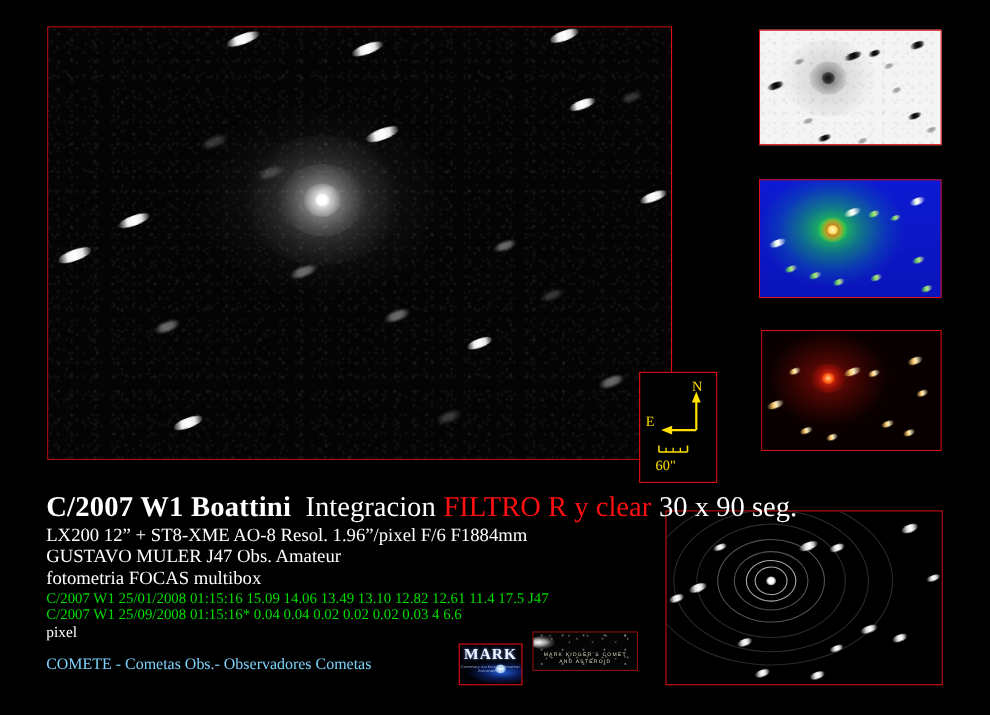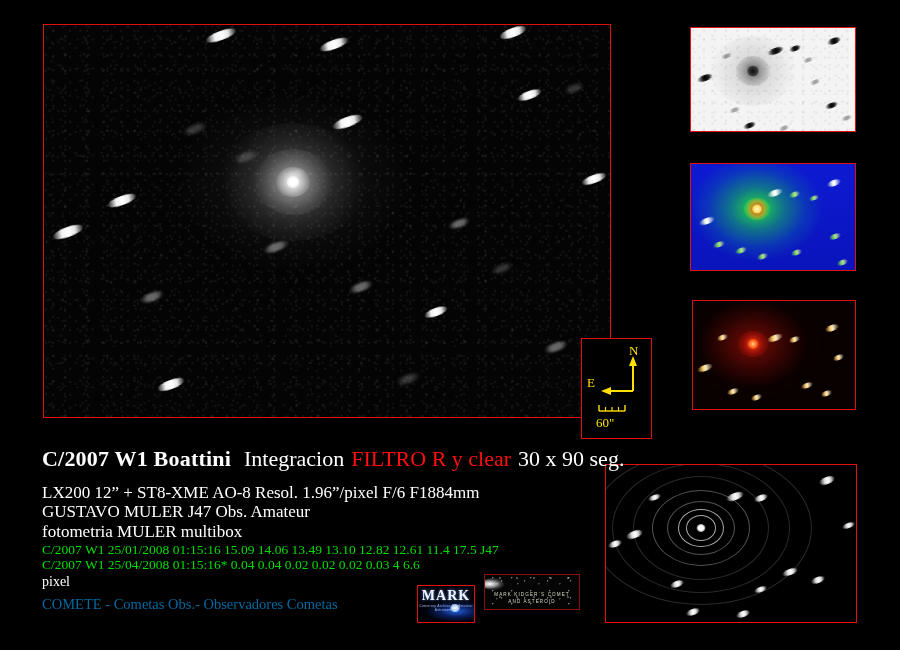--- a/index.html
+++ b/index.html
@@ -210,7 +210,7 @@
     white-space: nowrap;
     line-height: 1.03;
   }
-  #caption-line-title { font-size: 22px; margin-bottom: 13px; }
+  #caption-line-title { font-size: 26px; margin-bottom: 3px; }
   #caption-line-title .obj { font-weight: bold; letter-spacing: 0.2px; }
   #caption-line-title .gap { display: inline-block; width: 13px; }
   #caption-line-title .gap-s { display: inline-block; width: 7px; }

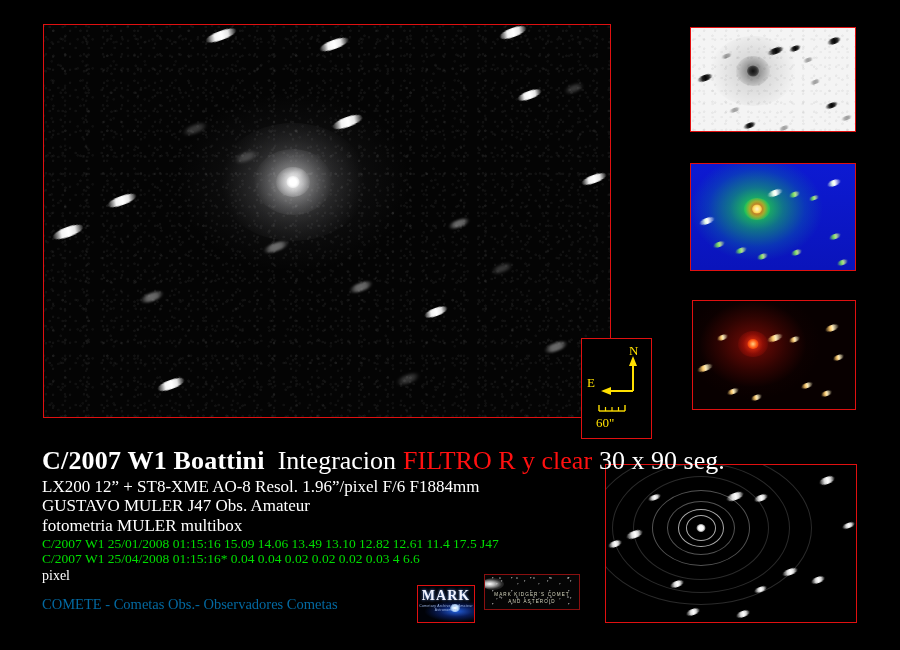--- a/index.html
+++ b/index.html
@@ -478,7 +478,7 @@
 
     <div class="cap-line" id="caption-line-scope">LX200 12” +  ST8-XME AO-8  Resol. 1.96”/pixel  F/6  F1884mm</div>
     <div class="cap-line" id="caption-line-observer">GUSTAVO MULER  J47 Obs. Amateur</div>
-    <div class="cap-line" id="caption-line-method">fotometria MULER  multibox</div>
+    <div class="cap-line" id="caption-line-method">fotometria FOCAS  multibox</div>
 
     <div class="cap-green">C/2007 W1 25/01/2008 01:15:16 15.09 14.06 13.49 13.10 12.82 12.61 11.4 17.5 J47</div>
     <div class="cap-green">C/2007 W1 25/04/2008 01:15:16* 0.04 0.04 0.02 0.02 0.02 0.03 4 6.6</div>

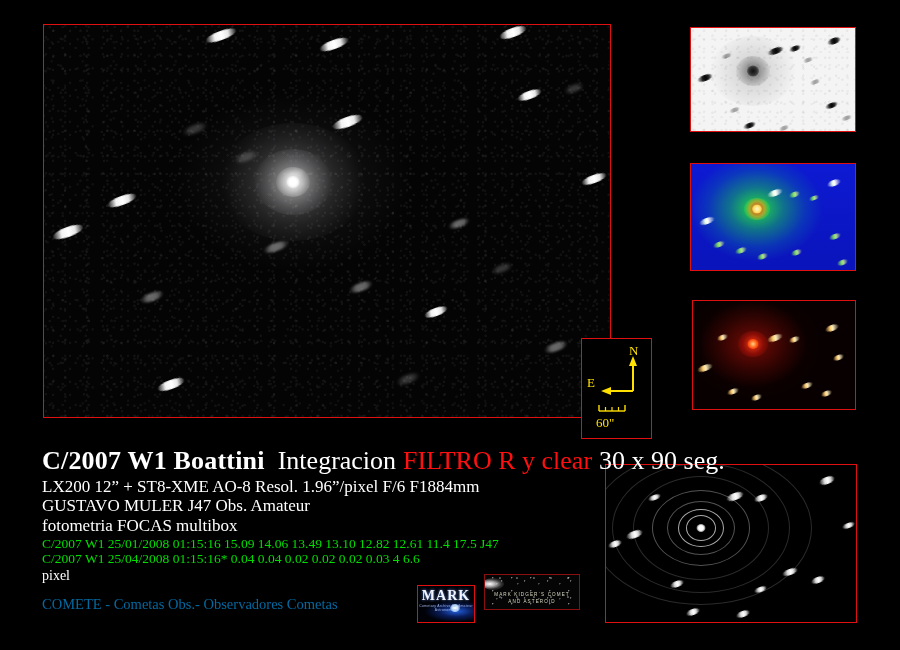--- a/index.html
+++ b/index.html
@@ -481,7 +481,7 @@
     <div class="cap-line" id="caption-line-method">fotometria FOCAS  multibox</div>
 
     <div class="cap-green">C/2007 W1 25/01/2008 01:15:16 15.09 14.06 13.49 13.10 12.82 12.61 11.4 17.5 J47</div>
-    <div class="cap-green">C/2007 W1 25/04/2008 01:15:16* 0.04 0.04 0.02 0.02 0.02 0.03 4 6.6</div>
+    <div class="cap-green">C/2007 W1 25/09/2008 01:15:16* 0.04 0.04 0.02 0.02 0.02 0.03 4 6.6</div>
 
     <div class="cap-line" id="caption-line-focas">pixel</div>
   </div>

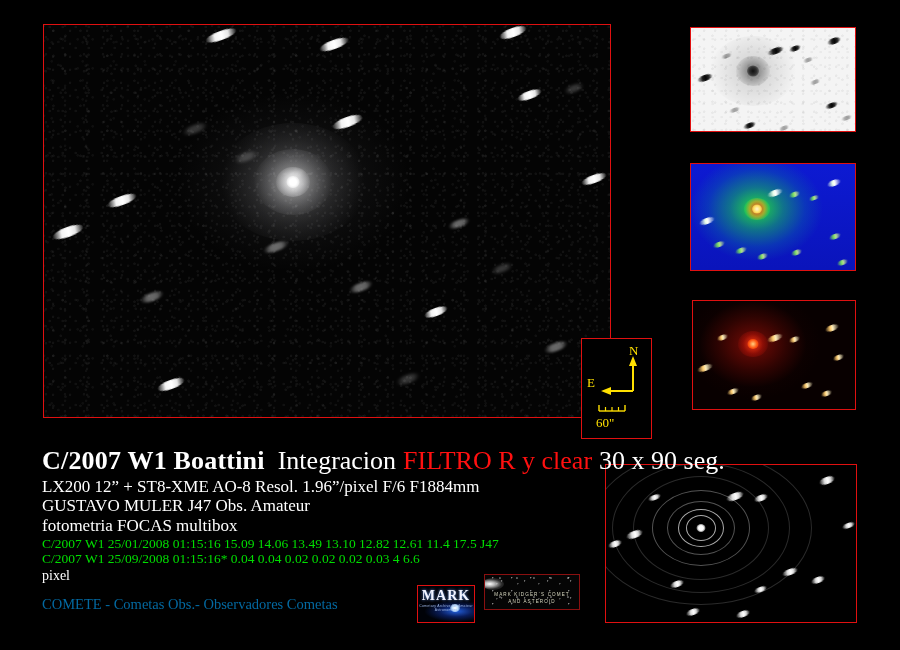--- a/index.html
+++ b/index.html
@@ -235,7 +235,7 @@
     left: 42px;
     top: 596px;
     font-size: 14.5px;
-    color: #0369a1;
+    color: #7dd3fc;
     font-family: "Liberation Serif", "DejaVu Serif", serif;
     white-space: nowrap;
   }

